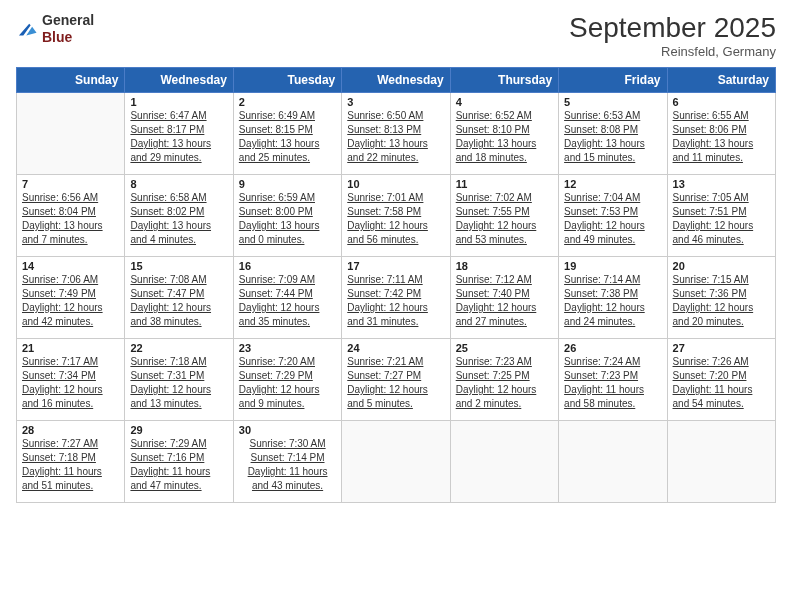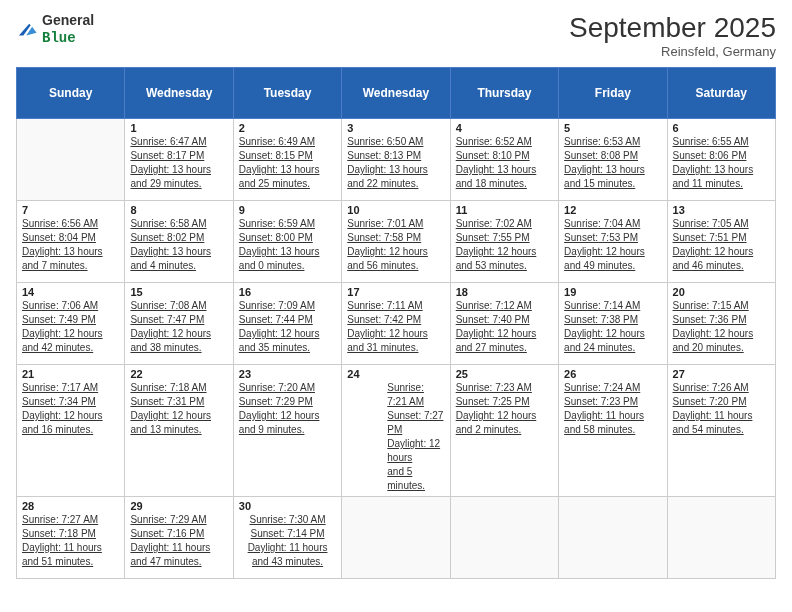--- a/index.html
+++ b/index.html
@@ -31,7 +31,7 @@
       line-height: 1.2;
     }
     .logo-general { color: #333; }
-    .logo-blue { color: #15803d; font-family: Liberation Mono, monospace; }
+    .logo-blue { color: #7f1d1d; }
     .logo-icon {
       width: 22px;
       height: 22px;

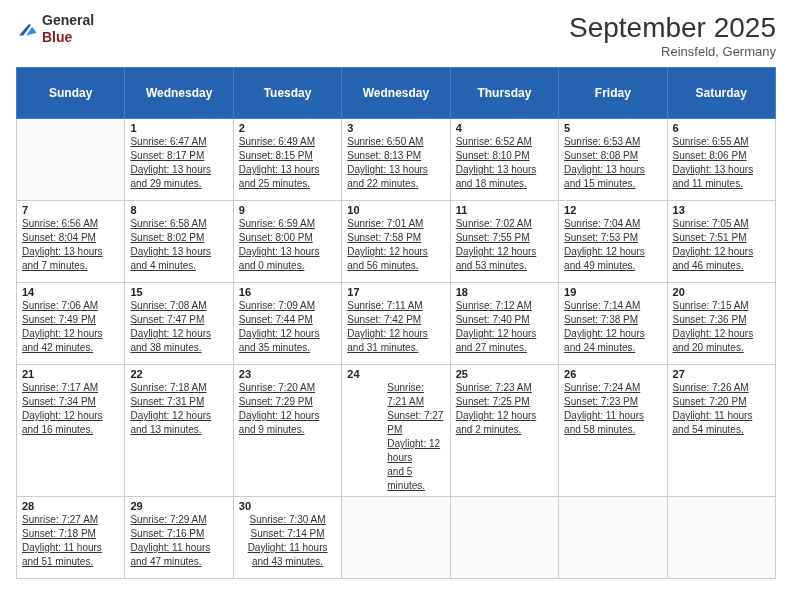--- a/index.html
+++ b/index.html
@@ -58,8 +58,8 @@
       color: #fff;
       font-size: 12px;
       font-weight: bold;
-      text-align: center;
-      padding: 18px 6px;
+      text-align: right;
+      padding: 5px 6px;
       border: 1px solid #4a7cc7;
     }
     td {

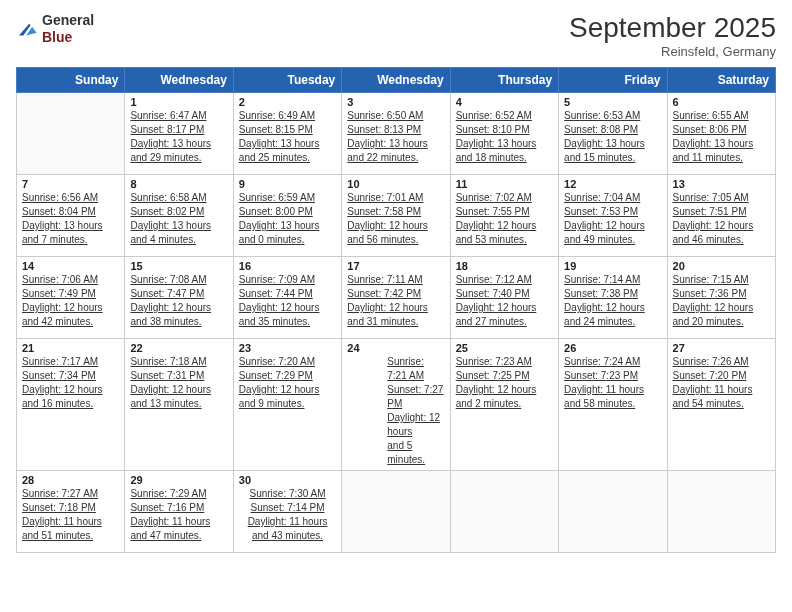--- a/index.html
+++ b/index.html
@@ -292,7 +292,7 @@
           </td>
           <td>
             <span class="day-num">24</span>
-            <div class="day-info" style="white-space: pre-line; margin-left: 40px;">Sunrise: 7:21 AM
+            <div class="day-info" style="white-space: pre-line;">Sunrise: 7:21 AM
 Sunset: 7:27 PM
 Daylight: 12 hours
 and 5 minutes.</div>

